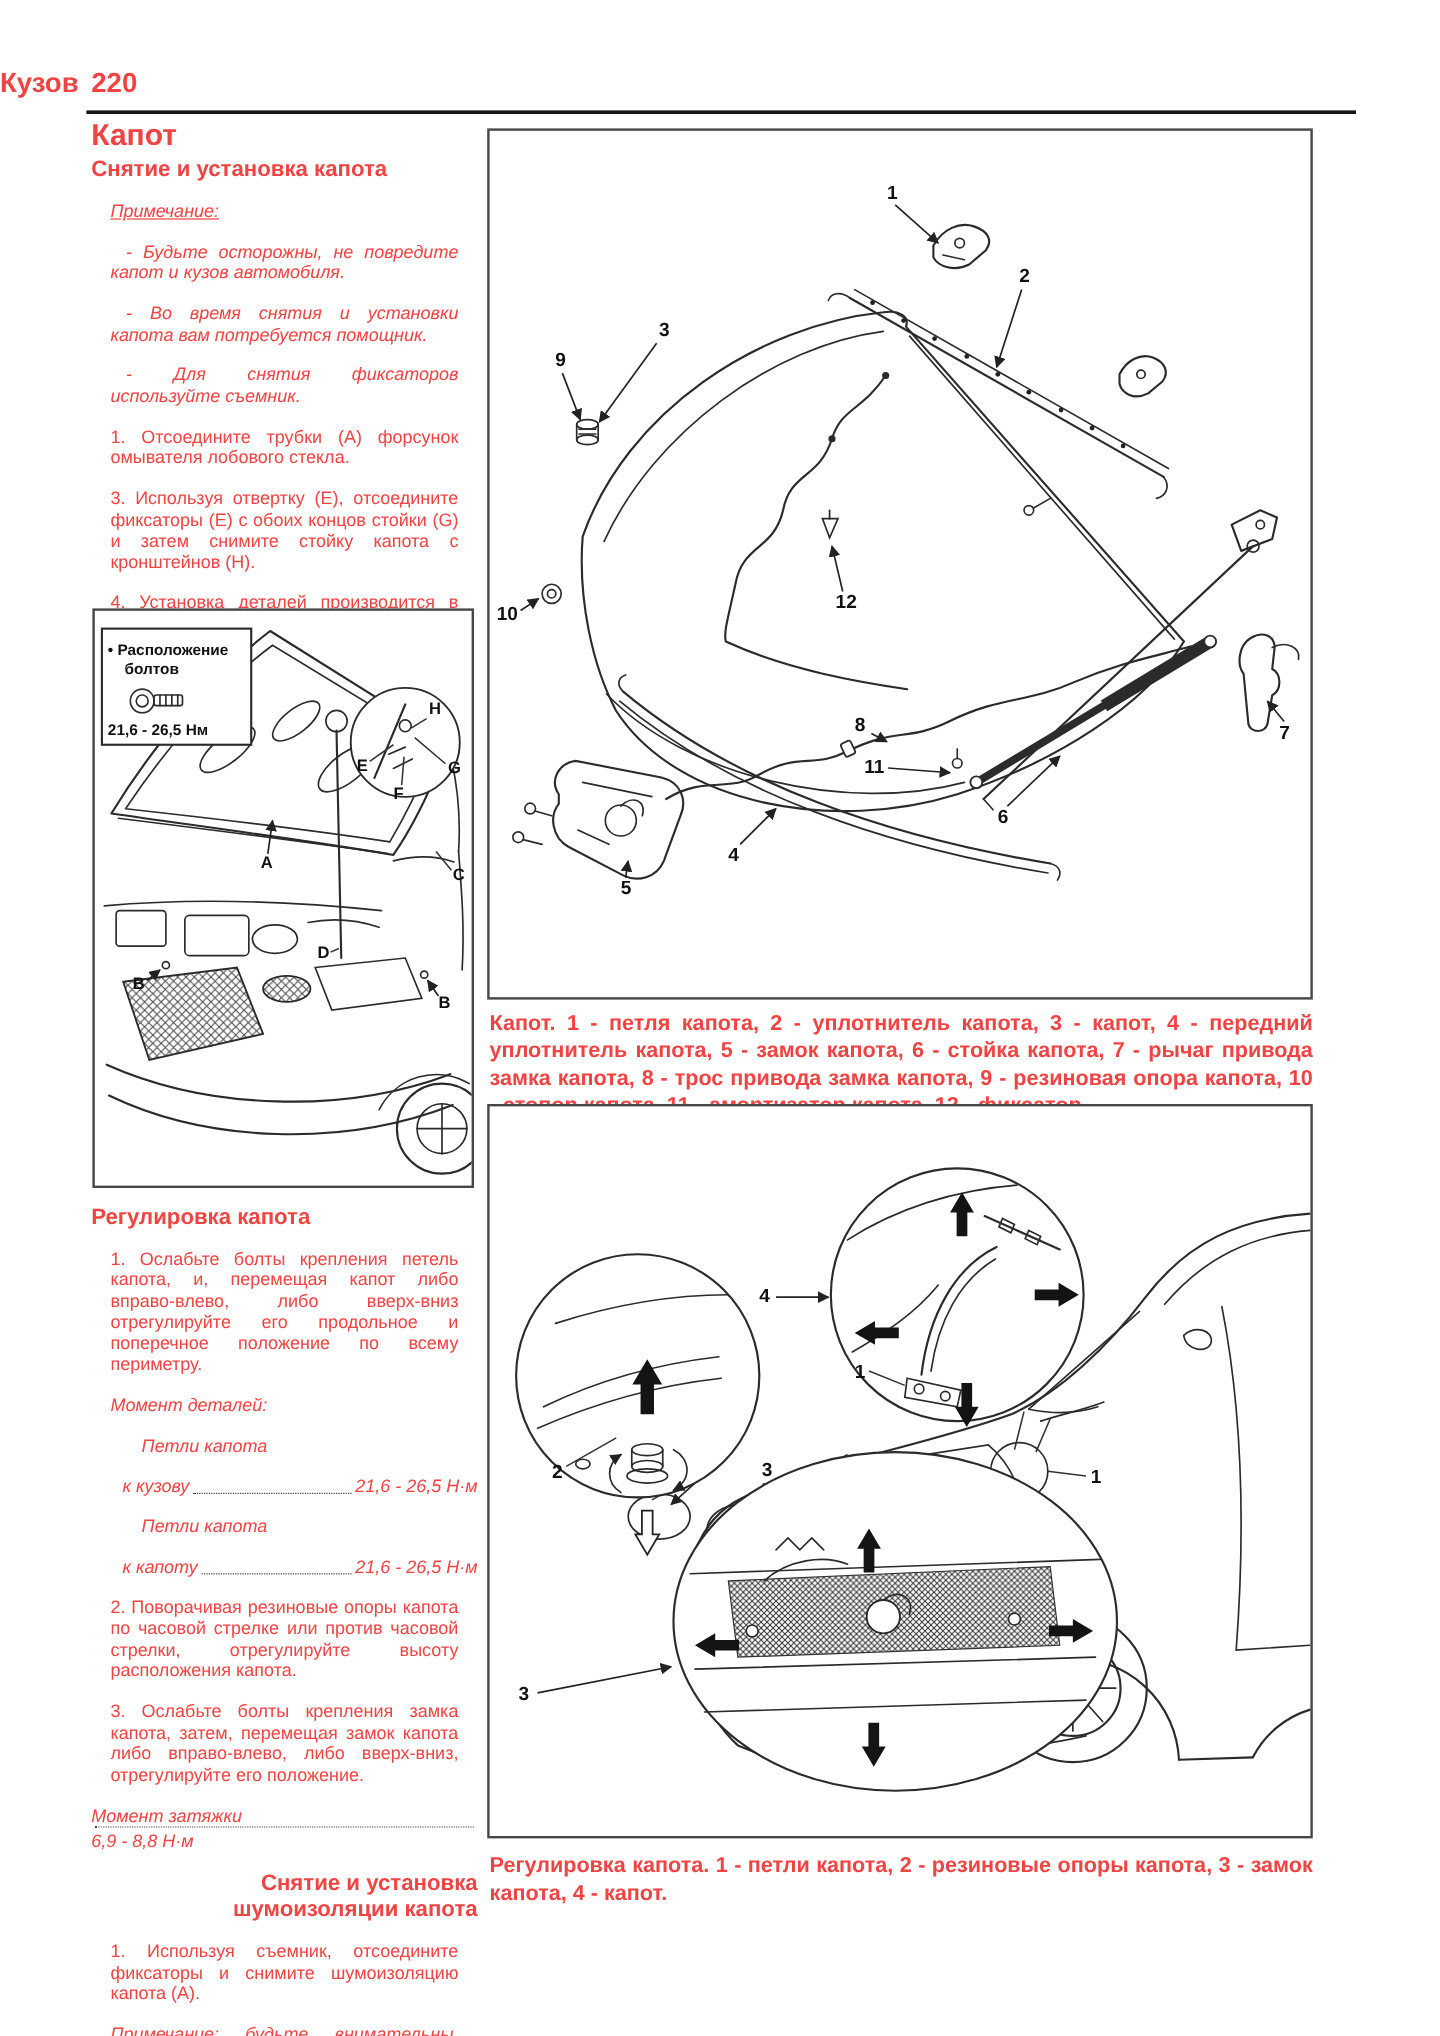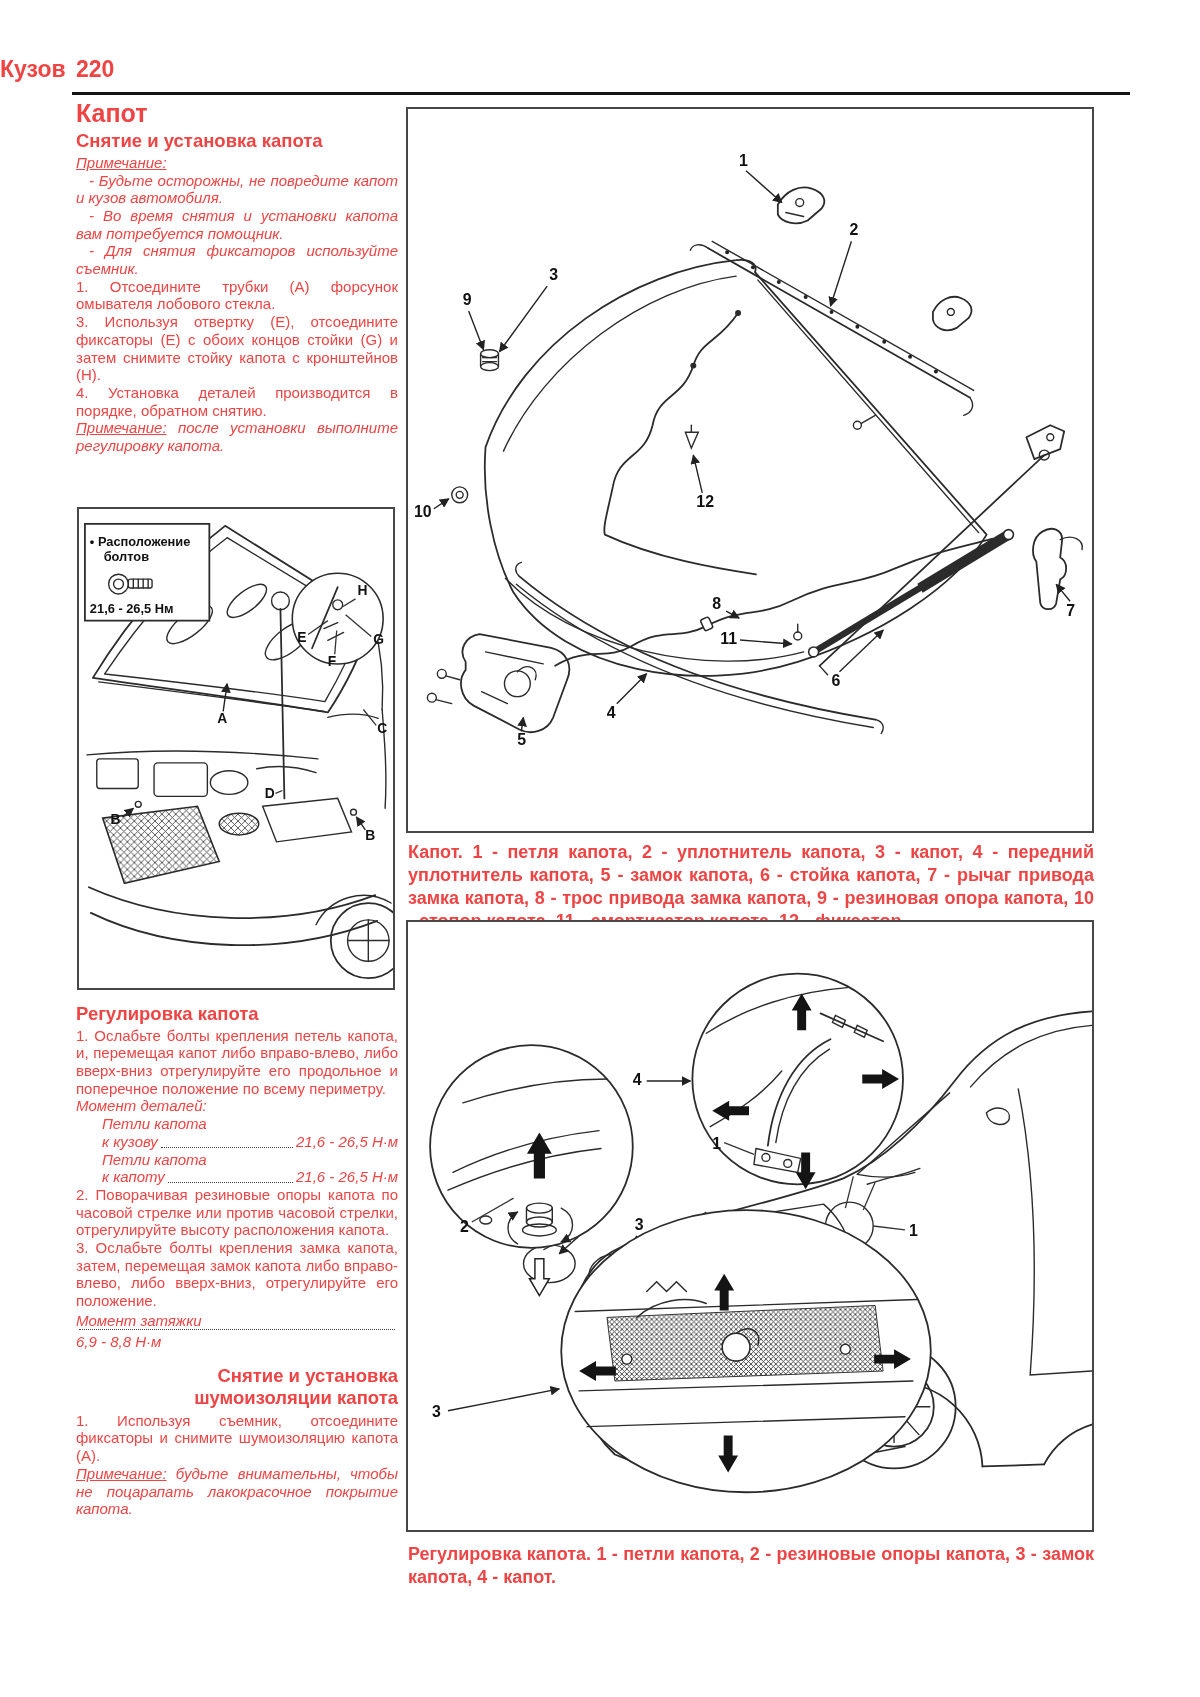--- a/index.html
+++ b/index.html
@@ -14,7 +14,7 @@
   .h1{font-size:25px;font-weight:bold;margin:0 0 5px 0;text-align:left;line-height:1.05;}
   .h2{font-size:18.5px;font-weight:bold;margin:0 0 2px 0;text-align:left;line-height:1.12;}
   .h2b{font-size:18.5px;font-weight:bold;margin:14px 0 3px 0;text-align:right;line-height:1.18;}
-  p{margin:0;}
+  p{margin:16px;}
   .note{font-style:italic;}
   .nlab{text-decoration:underline;}
   .hang{text-indent:13px;font-style:italic;}

